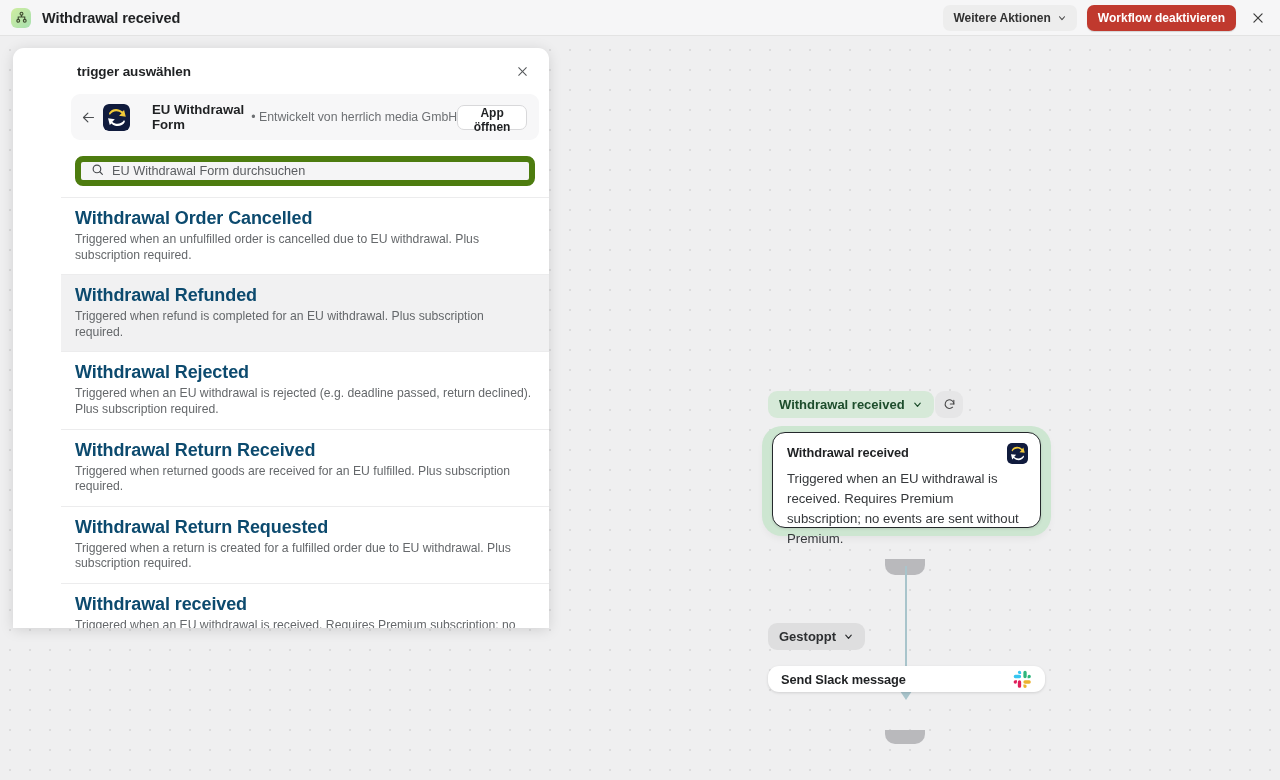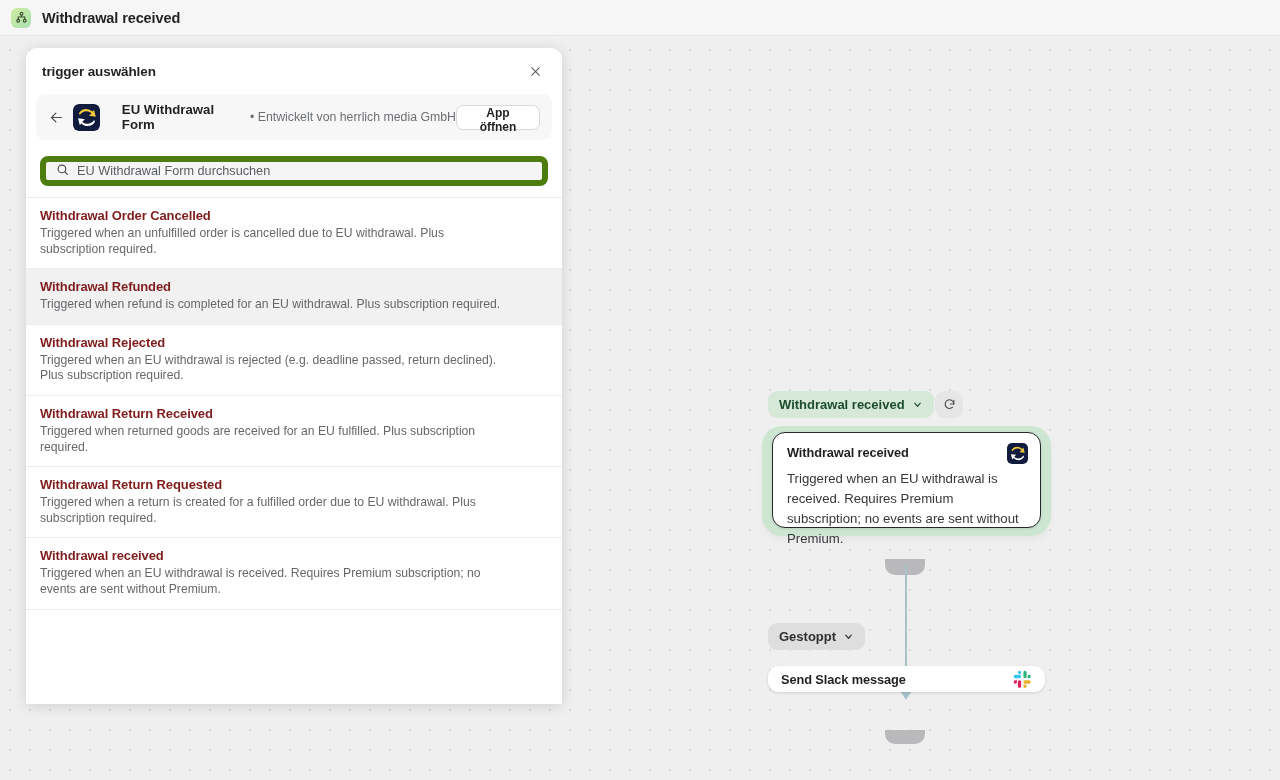--- a/index.html
+++ b/index.html
@@ -201,6 +201,21 @@
   </div>
   <div class="wf-title">Withdrawal received</div>
 
+  <div class="topbar-right">
+    <button class="btn-ghost">
+      <span>Weitere Aktionen</span>
+      <svg width="10" height="10" viewBox="0 0 24 24" fill="none" stroke="#4a4a4a" stroke-width="2.6" stroke-linecap="round" stroke-linejoin="round">
+          <polyline points="6 9 12 16 18 9"></polyline>
+        </svg>
+    </button>
+    <button class="btn-danger">Workflow deaktivieren</button>
+    <button class="icon-x-btn">
+      <svg width="14" height="14" viewBox="0 0 24 24" fill="none" stroke="currentColor" stroke-width="2.1" stroke-linecap="round">
+          <line x1="5" y1="5" x2="19" y2="19"></line>
+          <line x1="19" y1="5" x2="5" y2="19"></line>
+        </svg>
+    </button>
+  </div>
 </div>
 
 <div class="canvas">

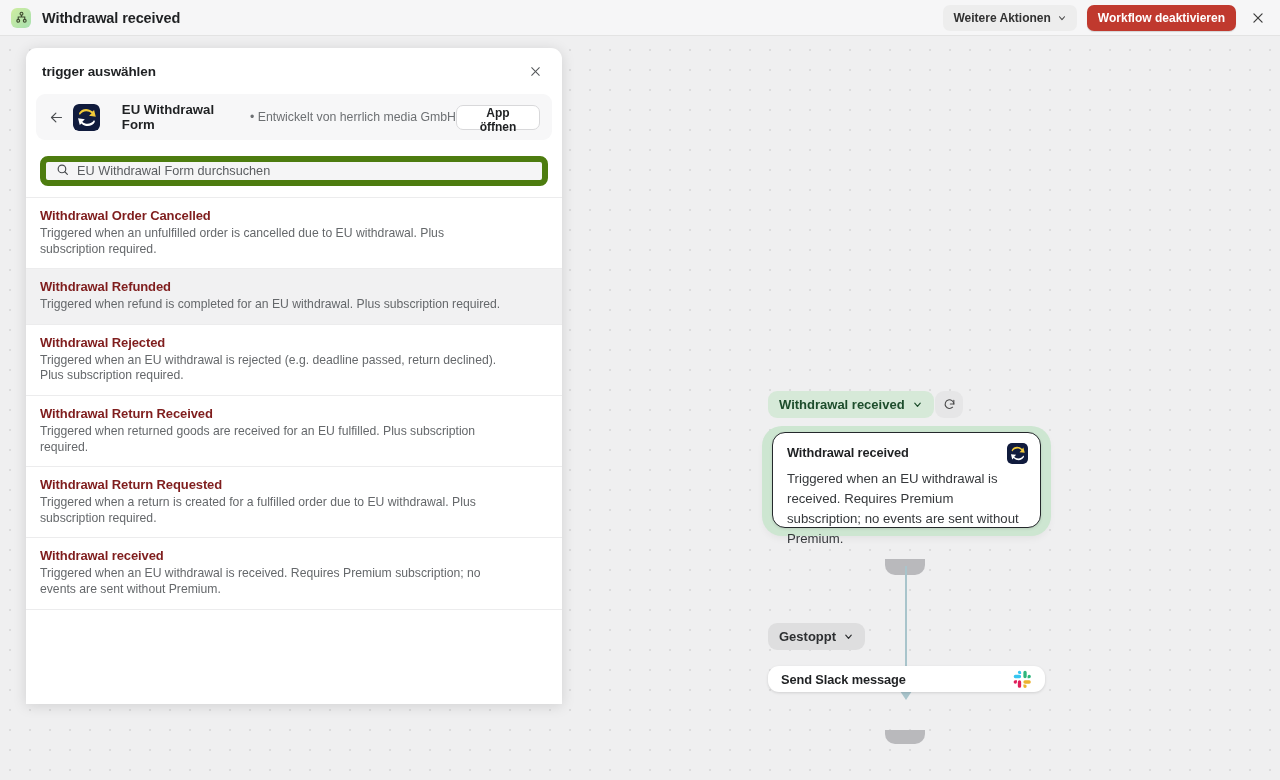--- a/index.html
+++ b/index.html
@@ -123,9 +123,9 @@
 
   
   .panel {
-    position: absolute; left: 26px; top: 48px; width: 536px; height: 656px;
+    position: absolute; left: 13px; top: 48px; width: 536px; height: 580px;
     background: #fff; border-radius: 11px 11px 0 0;
-    box-shadow: 0 2px 14px rgba(0,0,0,.13); z-index: 50; overflow: hidden;
+    box-shadow: 0 2px 14px rgba(0,0,0,.13); z-index: 50; overflow: hidden; padding-left: 48px;
   }
   .panel-head {
     height: 46px; display: flex; align-items: center; padding: 0 16px;

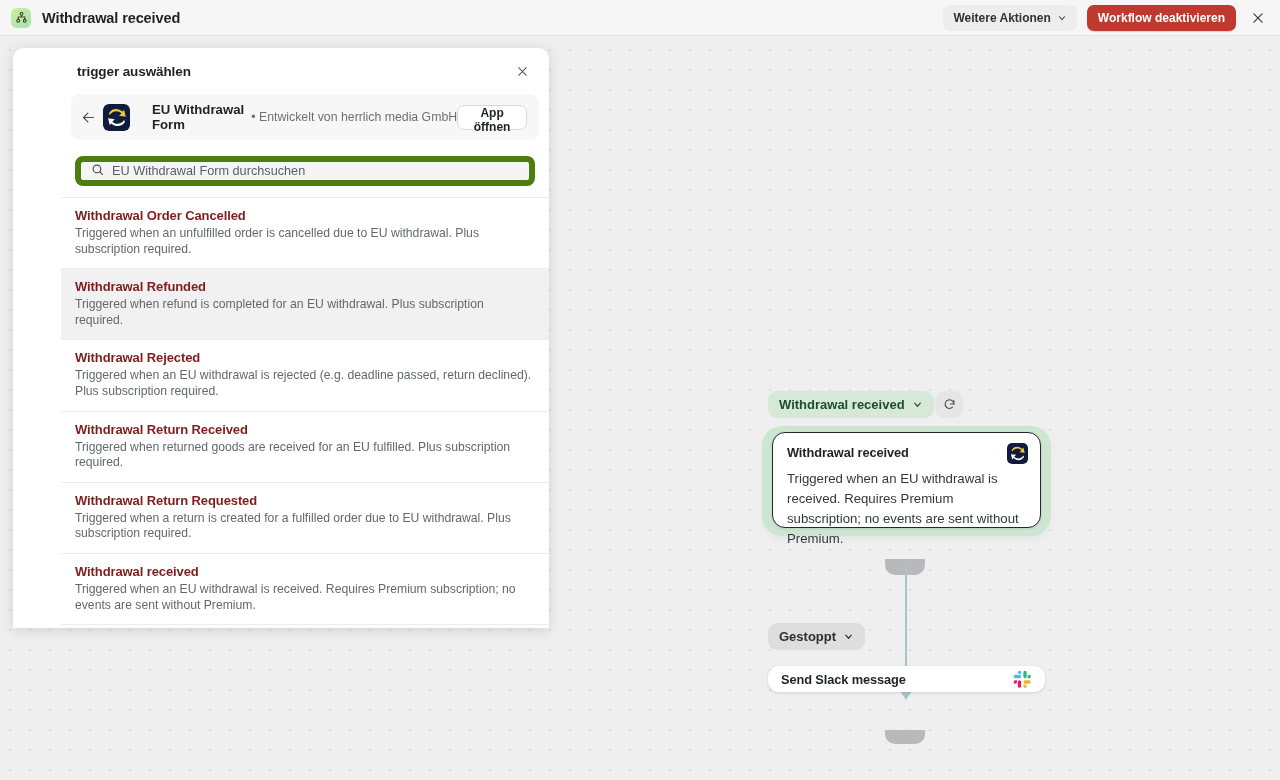--- a/index.html
+++ b/index.html
@@ -180,7 +180,7 @@
   }
   .trig-item.hovered { background: #f1f1f2; }
   .trig-name {
-    font-size: 13px; font-weight: 700; color: #7f1d1d; letter-spacing: -0.1px;
+    font-size: 18px; font-weight: 700; color: #0c4a6e; letter-spacing: -0.1px;
   }
   .trig-desc {
     margin-top: 3px; font-size: 12.2px; line-height: 1.28; color: #65686b;

